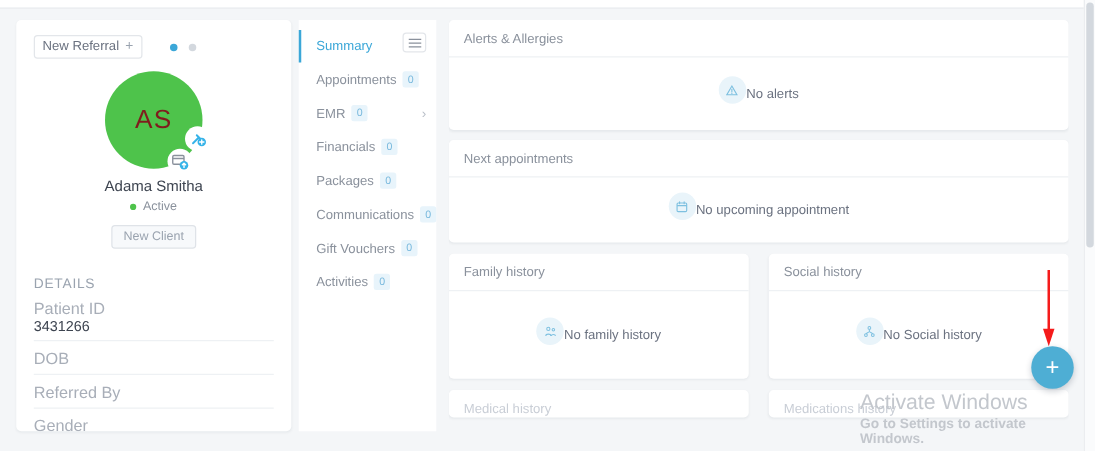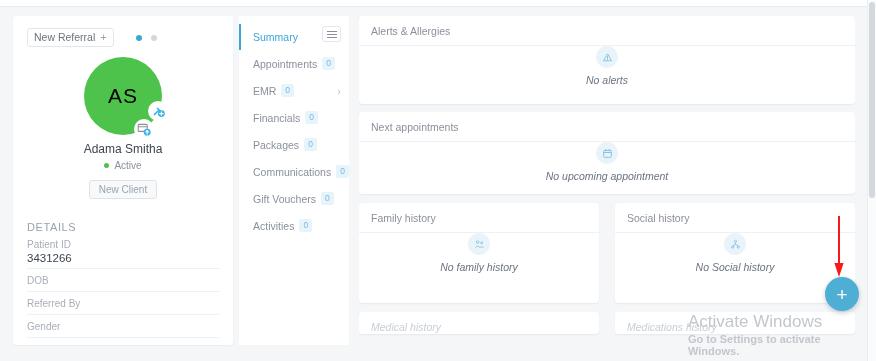--- a/index.html
+++ b/index.html
@@ -241,10 +241,9 @@
   }
   .card-body {
     display: flex;
-    flex-direction: column;
-    align-items: center;
-    justify-content: flex-start;
-    font-style: italic;
+    flex-direction: row;
+    align-items: center;
+    justify-content: center;
   }
   .empty-icon {
     width: 22px; height: 22px;

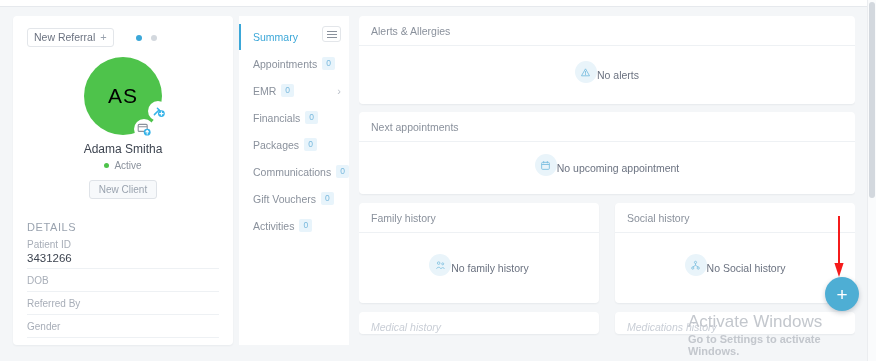--- a/index.html
+++ b/index.html
@@ -85,7 +85,7 @@
     width: 78px; height: 78px;
     border-radius: 50%;
     background: #4ec34b;
-    color: #000000;
+    color: #7f1d1d;
     display: flex;
     align-items: center;
     justify-content: center;

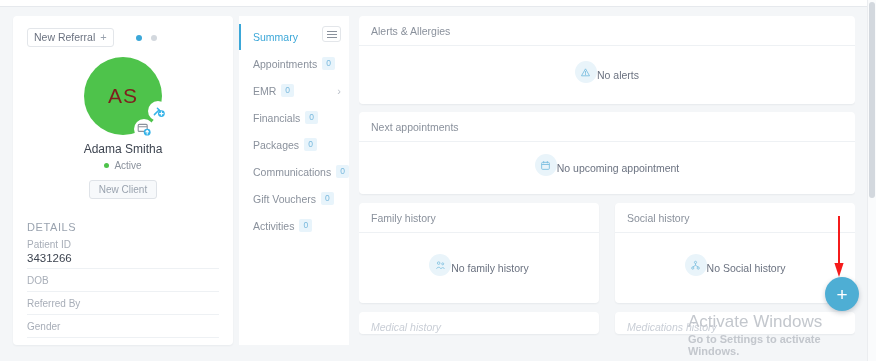--- a/index.html
+++ b/index.html
@@ -148,7 +148,7 @@
     border-bottom: 1px solid #eef1f4;
   }
   .detail-row:first-of-type { padding-top: 9px; }
-  .detail-label { font-size: 10px; color: #a8aeb8; }
+  .detail-label { font-size: 13px; color: #a8aeb8; }
   .detail-value { font-size: 11.5px; color: #3d4450; margin-top: 2px; }
   .detail-row.empty { padding-bottom: 5px; }
 

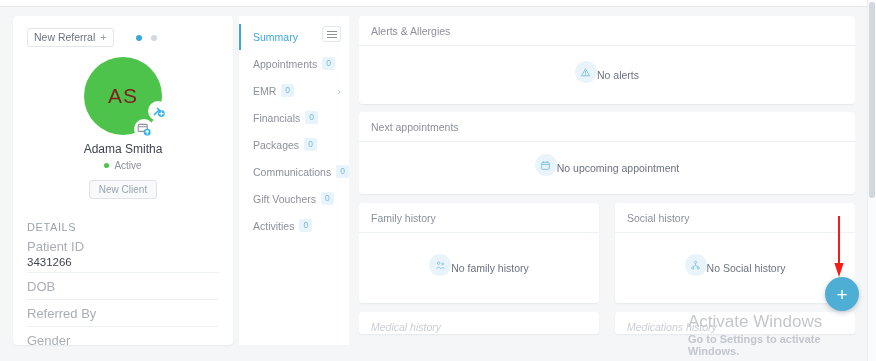--- a/index.html
+++ b/index.html
@@ -268,7 +268,7 @@
   .card-hist { margin-bottom: 9px; }
 
   .card-stub { height: 22px; }
-  .card-stub .card-head { border-bottom: none; color: #c9ced6; font-style: italic; }
+  .card-stub .card-head { border-bottom: none; color: #c9ced6; }
 
   
   .fab {

